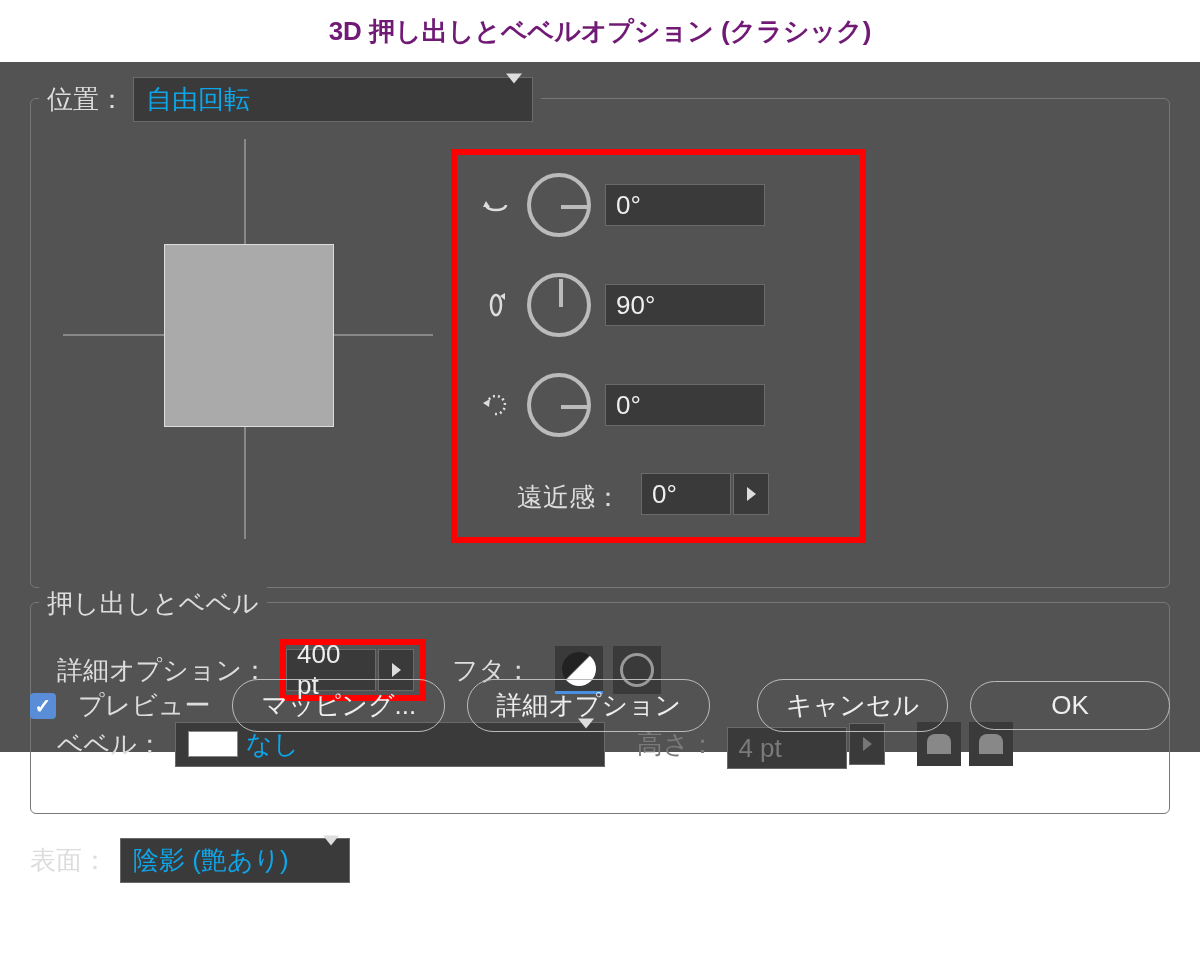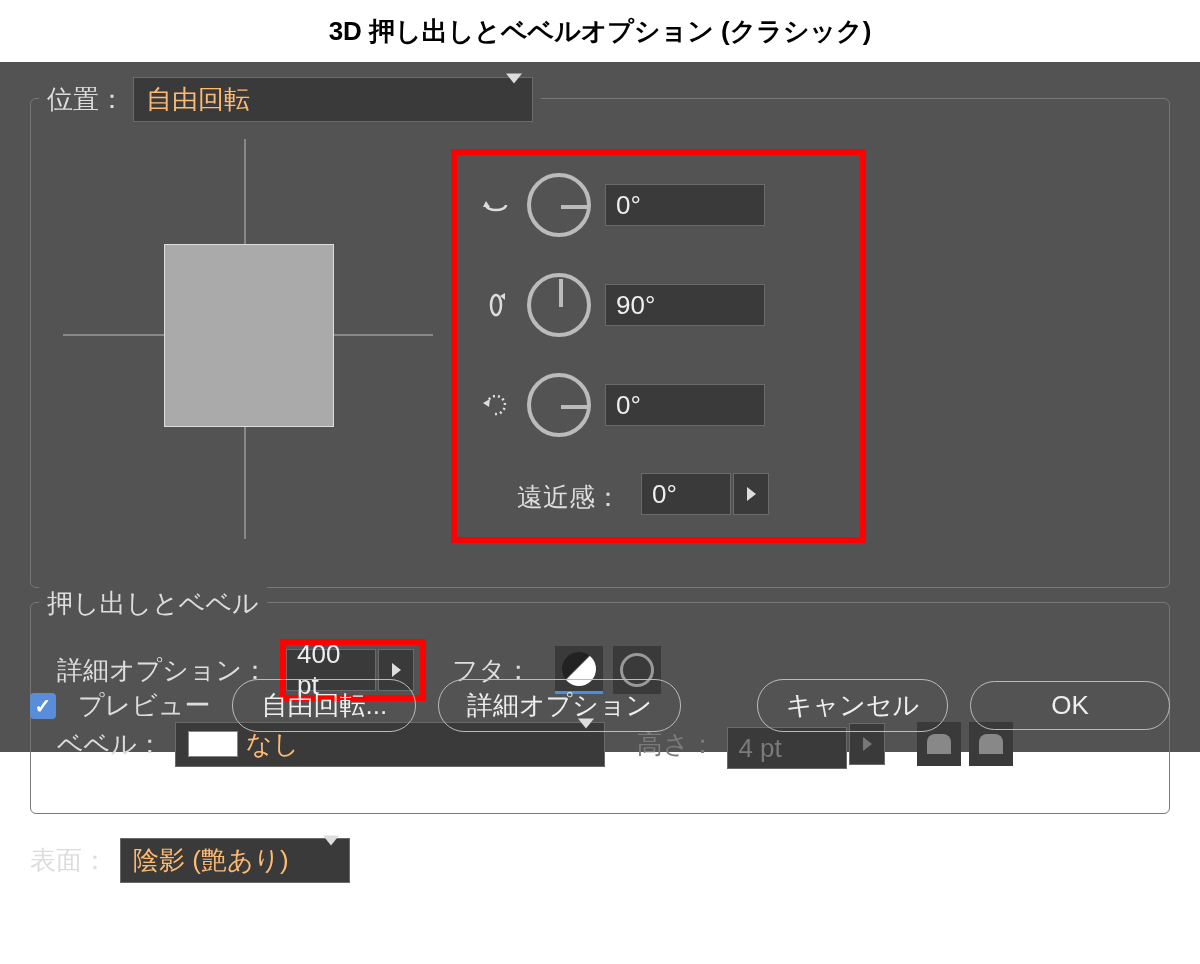--- a/index.html
+++ b/index.html
@@ -22,7 +22,7 @@
   justify-content: center;
   font-size: 26px;
   font-weight: 600;
-  color: #000000;
+  color: #701a75;
   background: #fff;
 }
 .body {

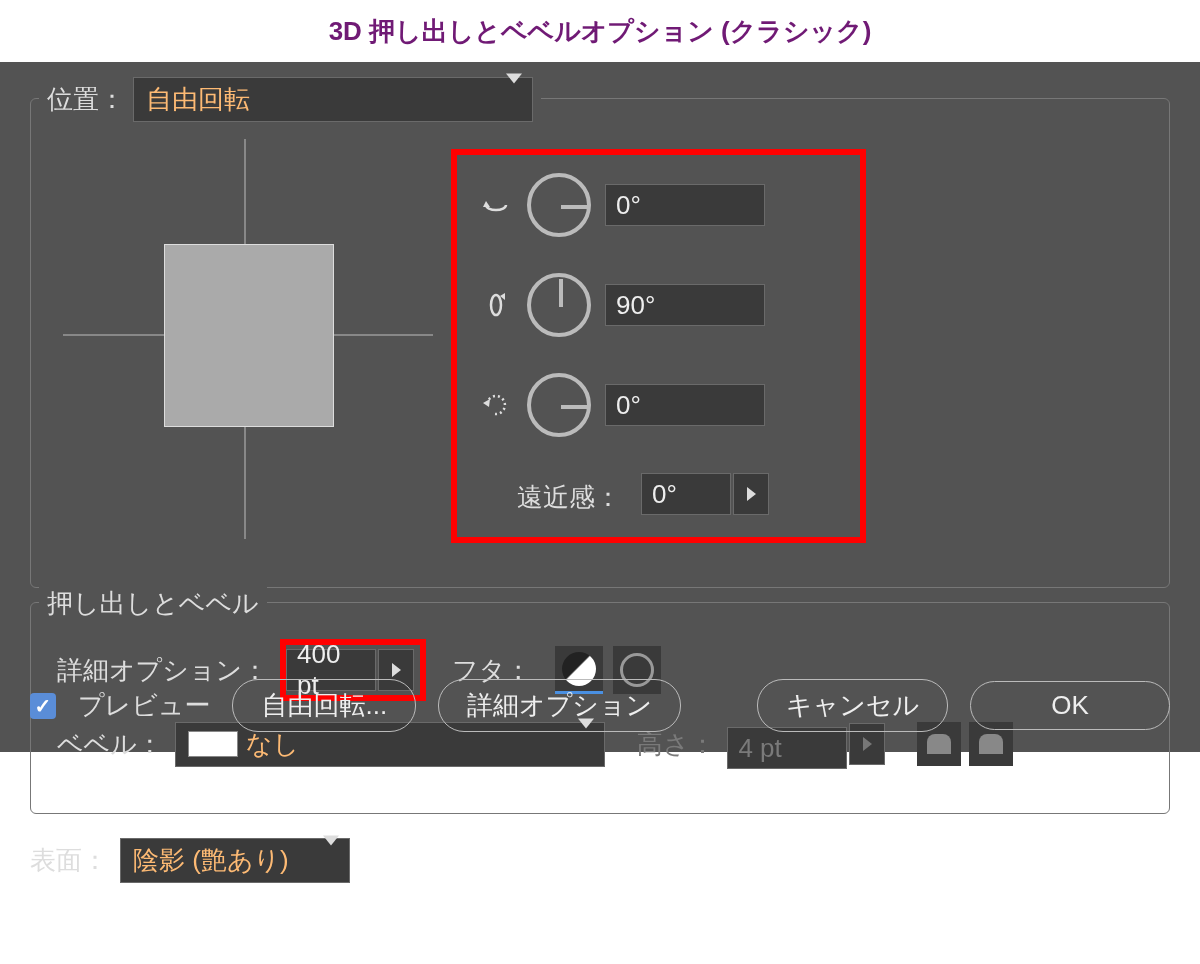--- a/index.html
+++ b/index.html
@@ -53,7 +53,7 @@
 .dropdown {
   background: #3a3a3a;
   border: 1px solid #6a6a6a;
-  color: #fdba74;
+  color: #0ea5e9;
   font-size: 26px;
   padding: 4px 40px 4px 12px;
   position: relative;

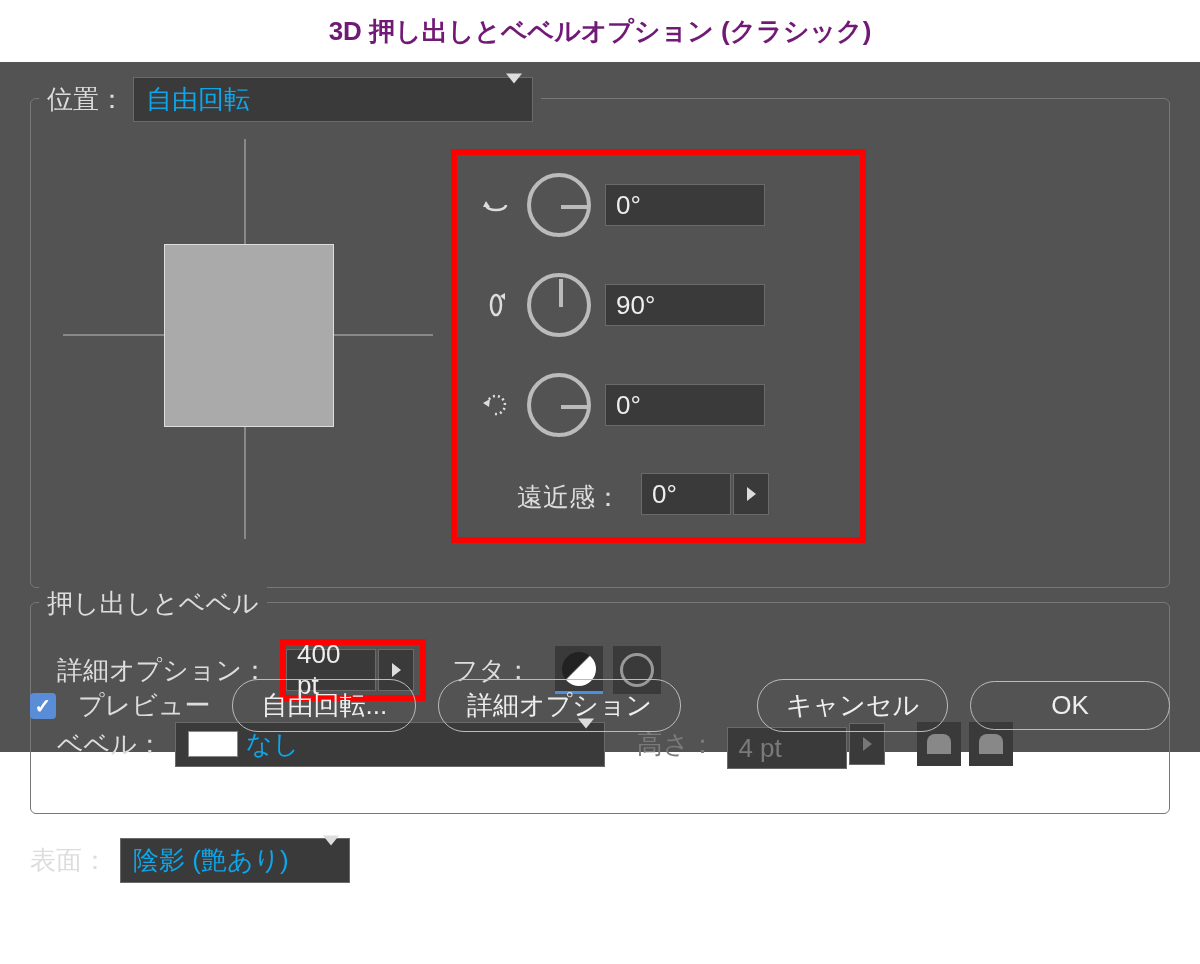--- a/index.html
+++ b/index.html
@@ -370,7 +370,7 @@
           <span class="checkmark">✓</span>
         </div>
       <span class="label">プレビュー</span>
-      <div class="btn">自由回転...</div>
+      <div class="btn">マッピング...</div>
       <div class="btn btn-wide">詳細オプション</div>
       <div class="spacer"></div>
       <div class="btn">キャンセル</div>

